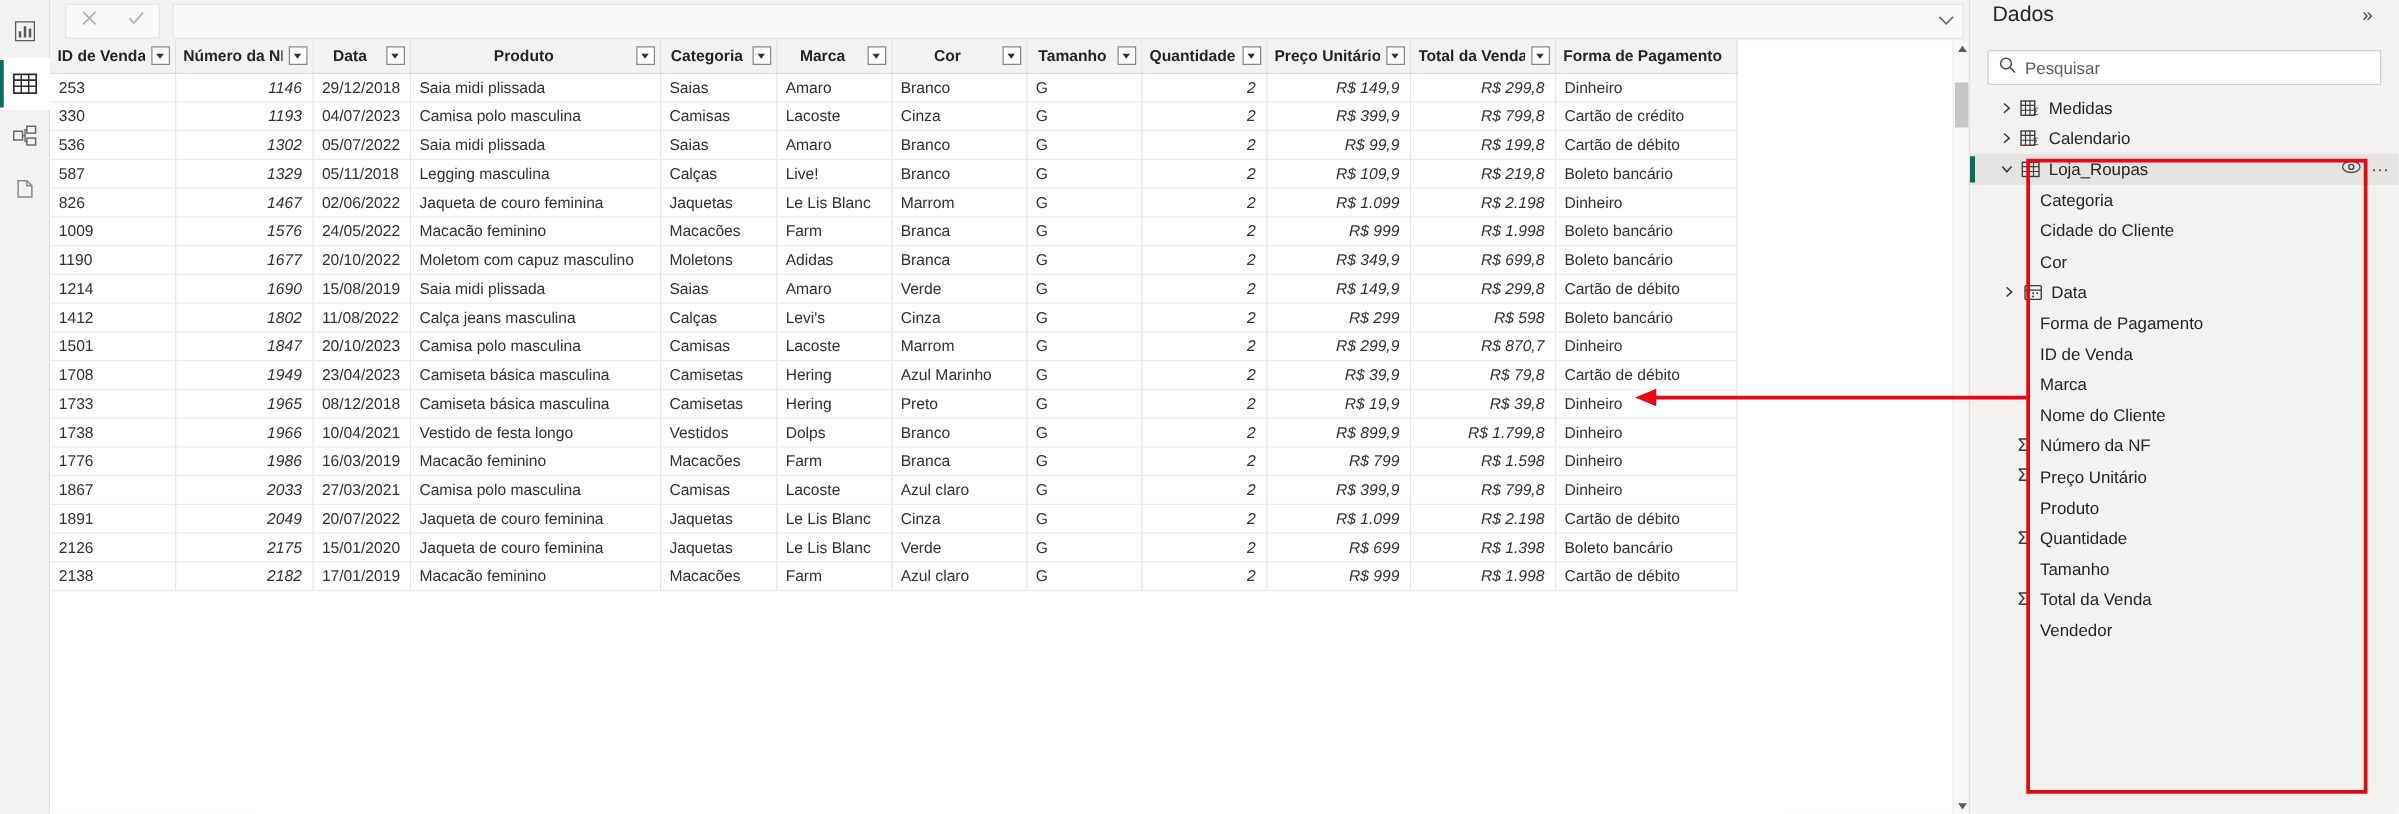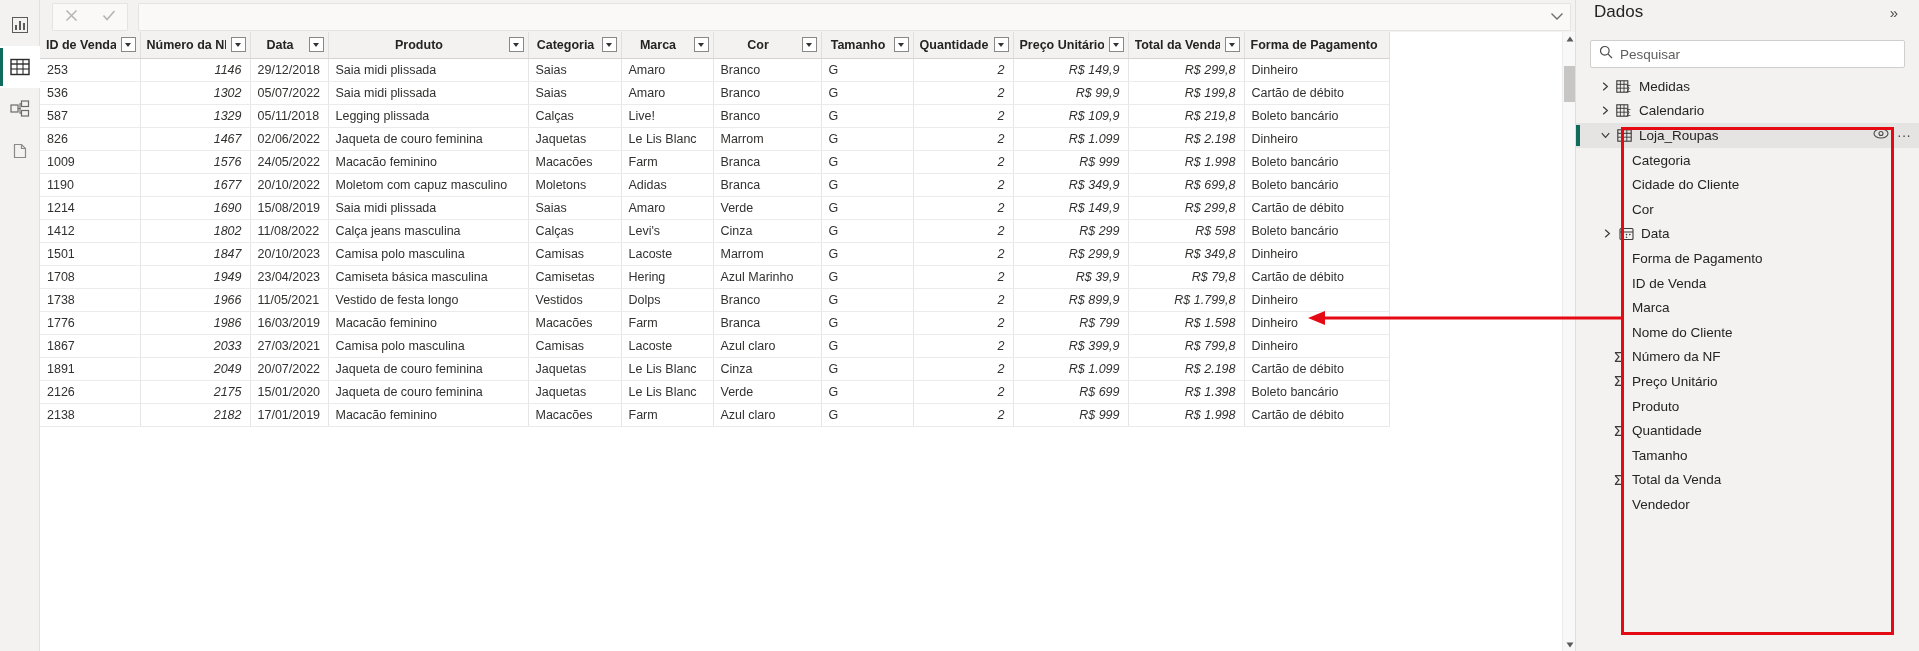--- a/index.html
+++ b/index.html
@@ -523,6 +523,20 @@
                 <td class="txt">Dinheiro</td>
               </tr>
               <tr>
+                <td class="txt">330</td>
+                <td class="num">1193</td>
+                <td class="txt">04/07/2023</td>
+                <td class="txt">Camisa polo masculina</td>
+                <td class="txt">Camisas</td>
+                <td class="txt">Lacoste</td>
+                <td class="txt">Cinza</td>
+                <td class="txt">G</td>
+                <td class="num">2</td>
+                <td class="num">R$ 399,9</td>
+                <td class="num">R$ 799,8</td>
+                <td class="txt">Cartão de crédito</td>
+              </tr>
+              <tr>
                 <td class="txt">536</td>
                 <td class="num">1302</td>
                 <td class="txt">05/07/2022</td>

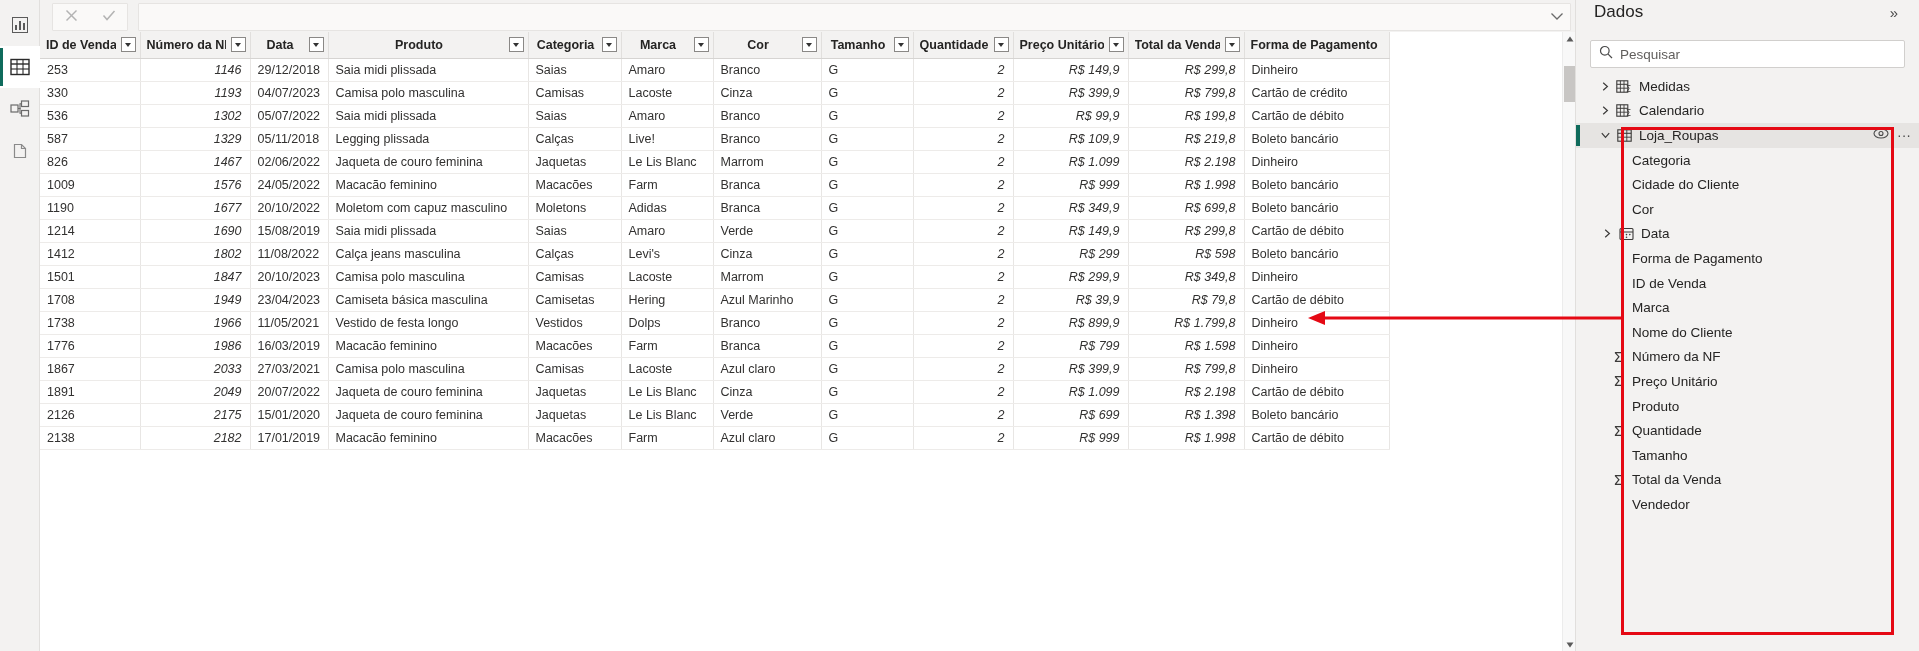--- a/index.html
+++ b/index.html
@@ -554,7 +554,7 @@
                 <td class="txt">587</td>
                 <td class="num">1329</td>
                 <td class="txt">05/11/2018</td>
-                <td class="txt">Legging plissada</td>
+                <td class="txt">Legging masculina</td>
                 <td class="txt">Calças</td>
                 <td class="txt">Live!</td>
                 <td class="txt">Branco</td>

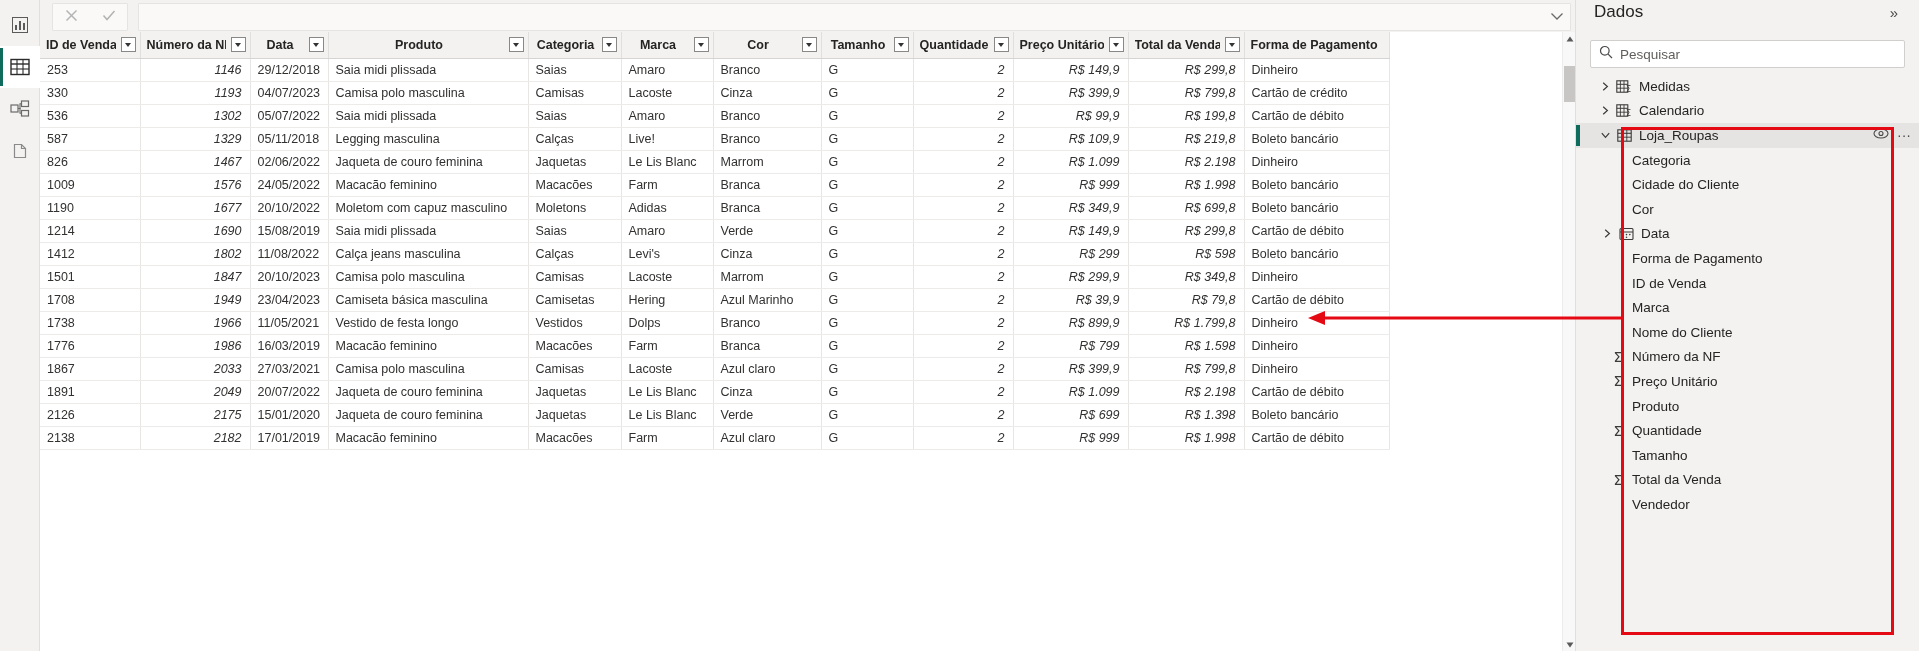--- a/index.html
+++ b/index.html
@@ -645,7 +645,7 @@
                 <td class="txt">G</td>
                 <td class="num">2</td>
                 <td class="num">R$ 299,9</td>
-                <td class="num">R$ 349,8</td>
+                <td class="num">R$ 870,7</td>
                 <td class="txt">Dinheiro</td>
               </tr>
               <tr>

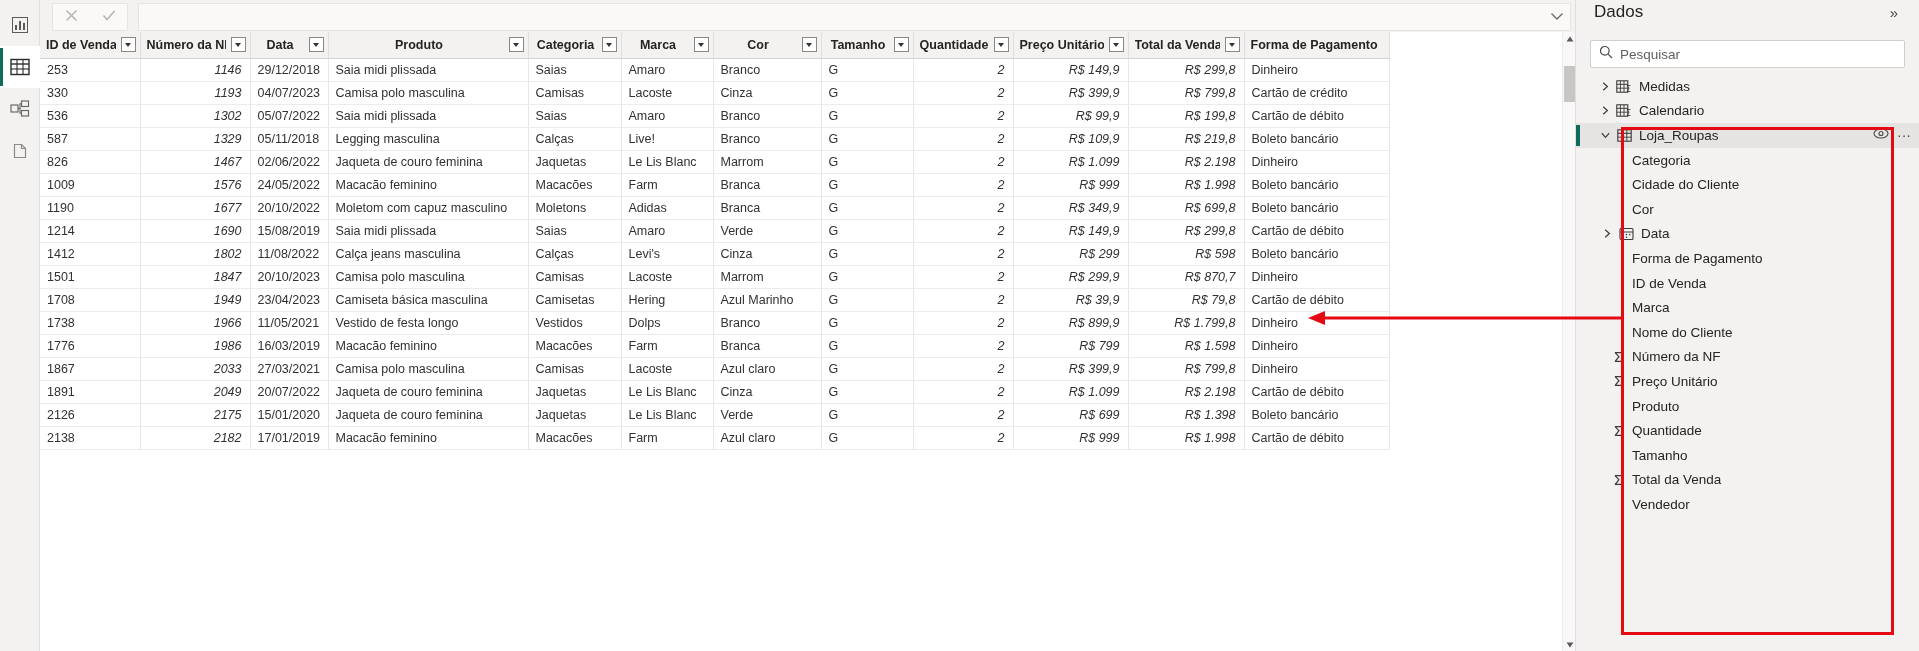--- a/index.html
+++ b/index.html
@@ -663,6 +663,20 @@
                 <td class="txt">Cartão de débito</td>
               </tr>
               <tr>
+                <td class="txt">1733</td>
+                <td class="num">1965</td>
+                <td class="txt">08/12/2018</td>
+                <td class="txt">Camiseta básica masculina</td>
+                <td class="txt">Camisetas</td>
+                <td class="txt">Hering</td>
+                <td class="txt">Preto</td>
+                <td class="txt">G</td>
+                <td class="num">2</td>
+                <td class="num">R$ 19,9</td>
+                <td class="num">R$ 39,8</td>
+                <td class="txt">Dinheiro</td>
+              </tr>
+              <tr>
                 <td class="txt">1738</td>
                 <td class="num">1966</td>
                 <td class="txt">11/05/2021</td>

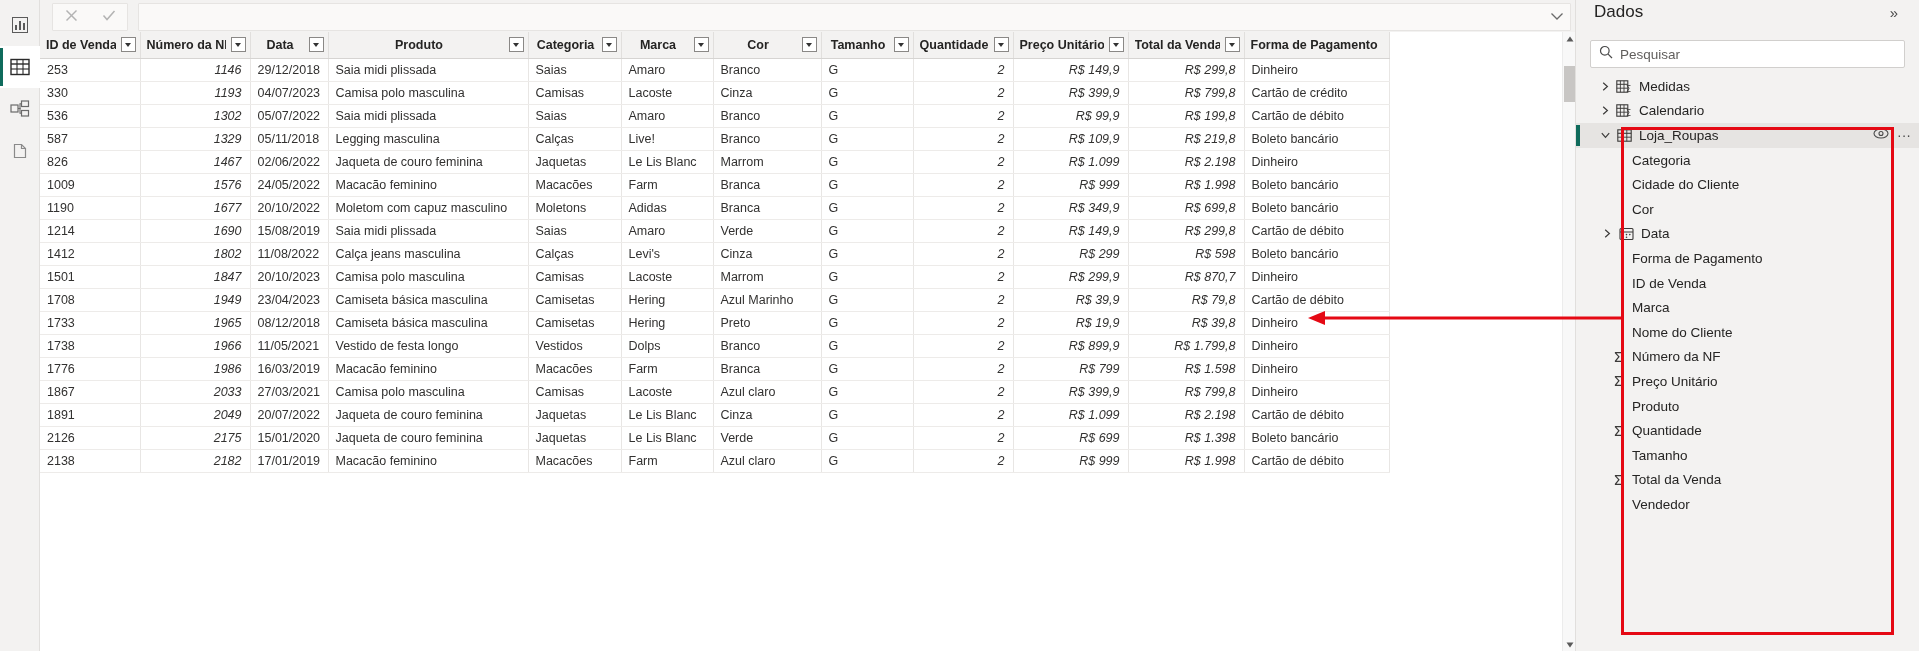--- a/index.html
+++ b/index.html
@@ -679,7 +679,7 @@
               <tr>
                 <td class="txt">1738</td>
                 <td class="num">1966</td>
-                <td class="txt">11/05/2021</td>
+                <td class="txt">10/04/2021</td>
                 <td class="txt">Vestido de festa longo</td>
                 <td class="txt">Vestidos</td>
                 <td class="txt">Dolps</td>

